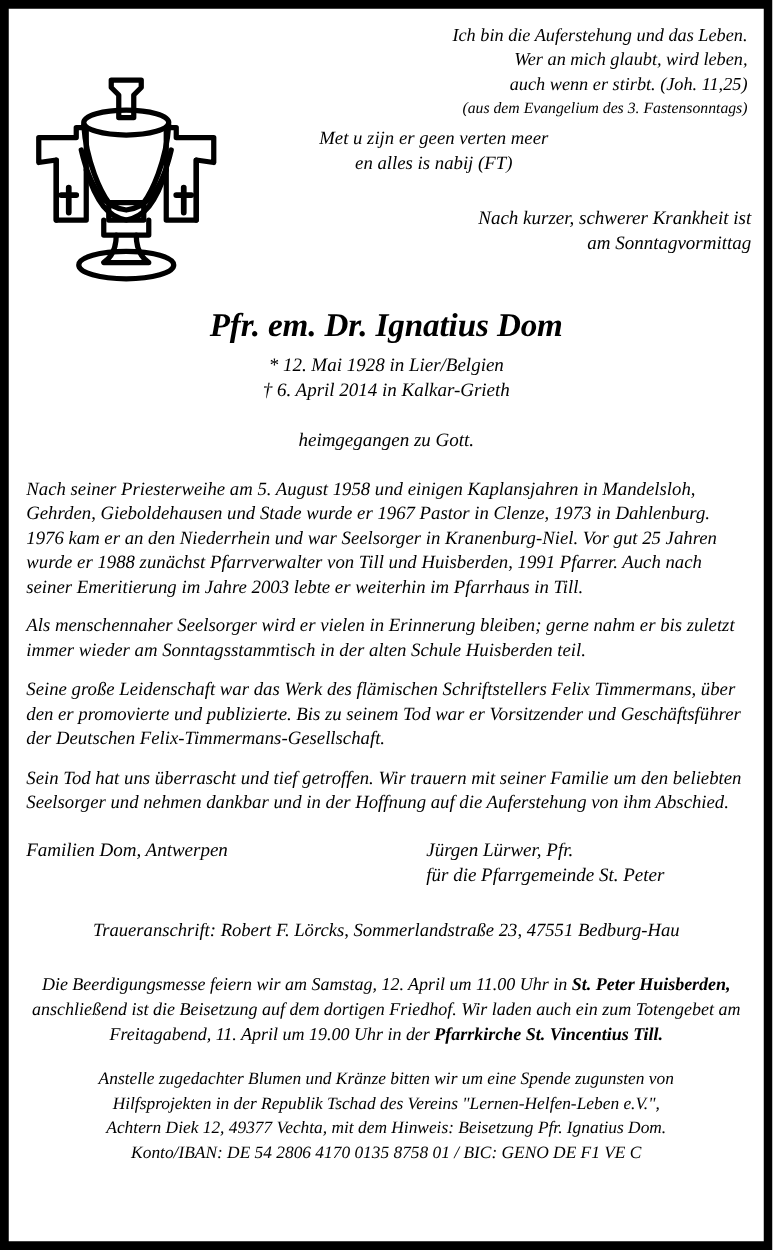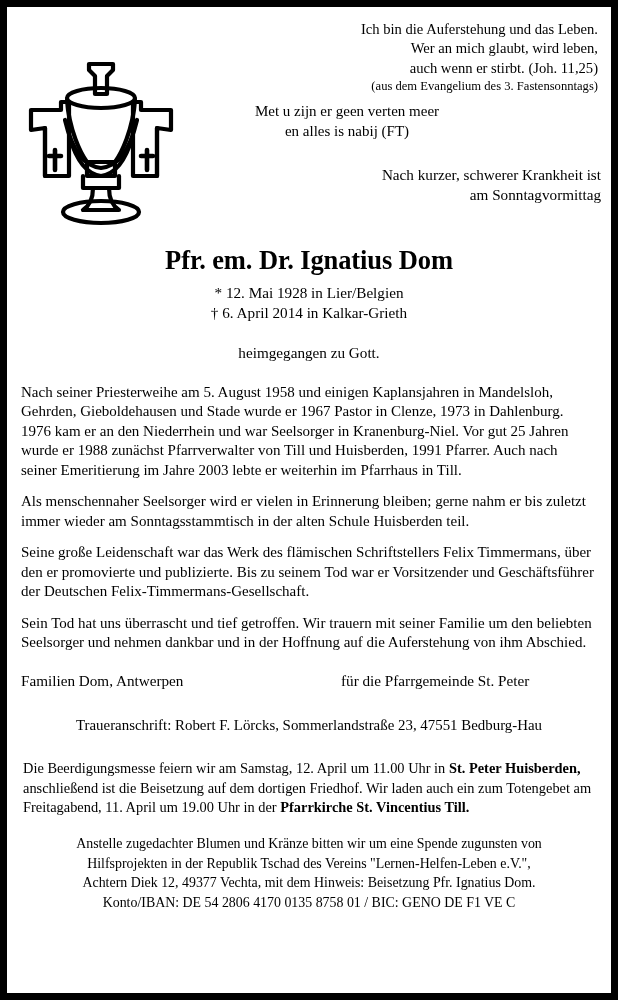--- a/index.html
+++ b/index.html
@@ -31,6 +31,7 @@
     background: #ffffff;
     padding: 3px 10px 0 10px;
     overflow: hidden;
+    font-style: italic;
   }
 
   

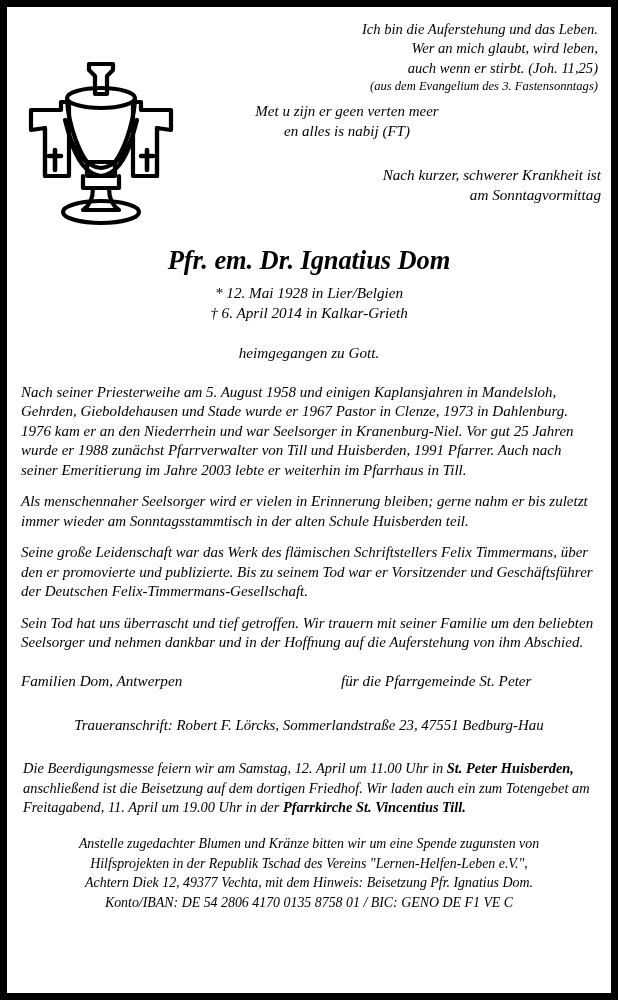--- a/index.html
+++ b/index.html
@@ -224,6 +224,7 @@
     <div class="signatures">
       <div class="sig-left">Familien Dom, Antwerpen</div>
       <div class="sig-right">
+        <div>Jürgen Lürwer, Pfr.</div>
         <div>für die Pfarrgemeinde St. Peter</div>
       </div>
     </div>

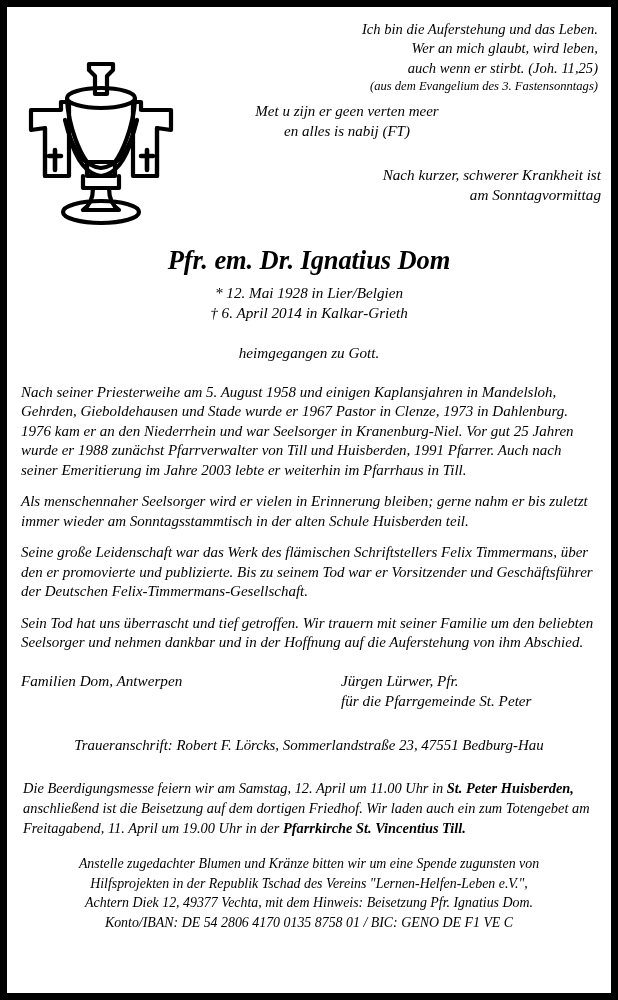--- a/index.html
+++ b/index.html
@@ -130,7 +130,7 @@
 
   
   .funeral {
-    text-align: left;
+    text-align: center;
     font-size: 14.4px;
     line-height: 1.38;
     margin-top: 25px;

